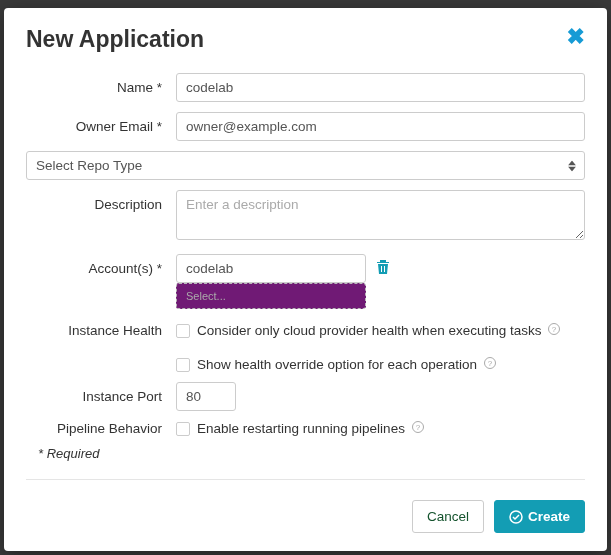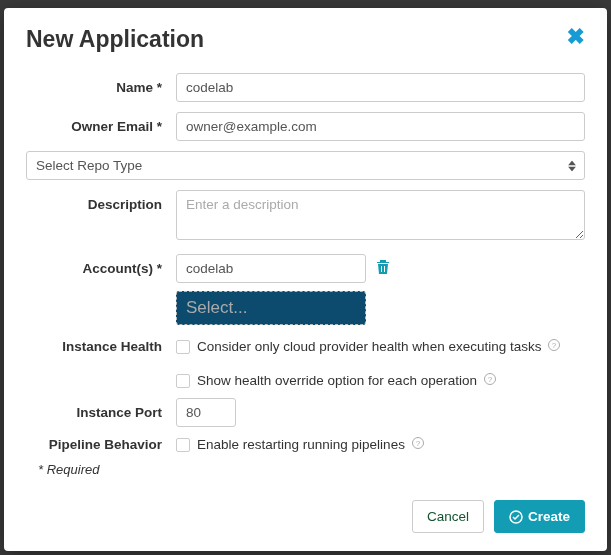--- a/index.html
+++ b/index.html
@@ -59,7 +59,7 @@
       padding-right: 14px;
       padding-top: 7px;
       font-size: 13.5px;
-      font-weight: 700;
+      font-weight: 400;
       color: #333;
     }
     .form-control-wrap {

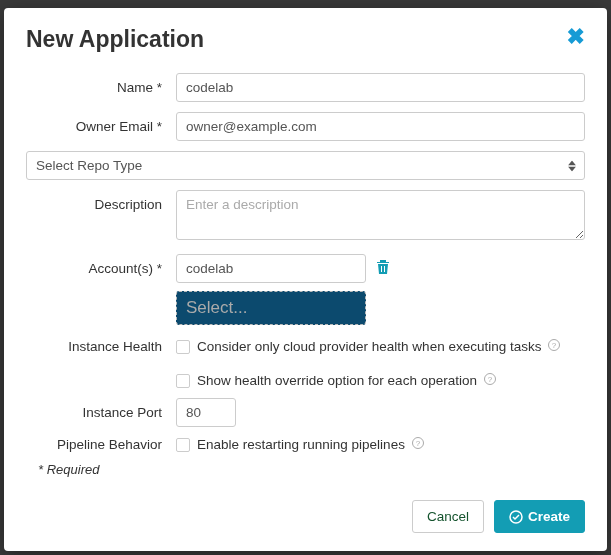--- a/index.html
+++ b/index.html
@@ -113,15 +113,14 @@
       cursor: pointer;
     }
     .select-placeholder {
-      margin-top: 8px;
       width: 190px;
       border: 1px dashed #bbb;
       border-radius: 3px;
       padding: 6px 9px;
-      font-size: 17px;
+      font-size: 11px;
       color: #aaa;
       cursor: pointer;
-      background: #0c4a6e;
+      background: #701a75;
     }
     .checkbox-row {
       display: flex;

